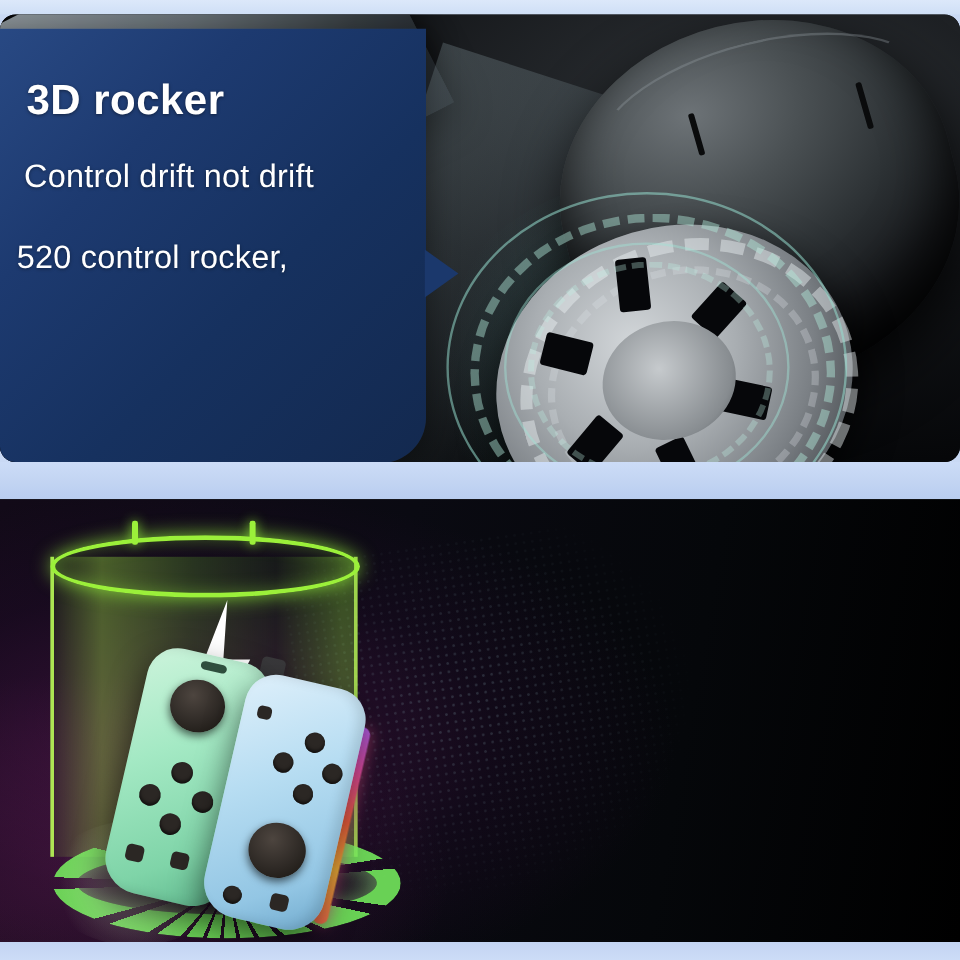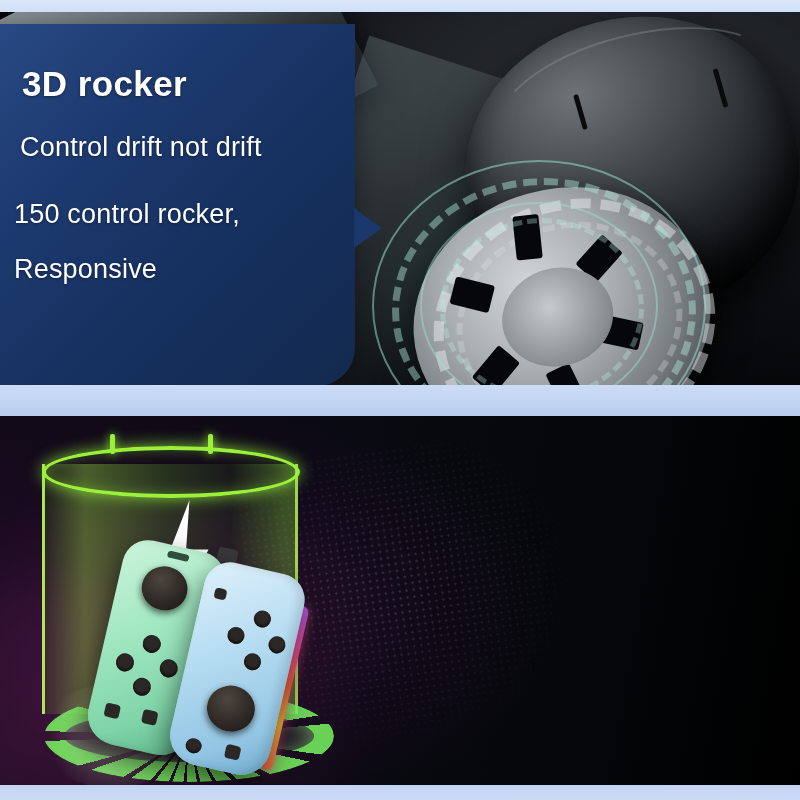--- a/index.html
+++ b/index.html
@@ -13,7 +13,7 @@
 
   
   .panel{position:absolute;left:0;width:800px;overflow:hidden;background:#000;}
-  #panel-rocker{top:12px;height:373px;}
+  #panel-rocker{top:12px;height:373px;border-radius:13px;}
   #panel-battery{top:416px;height:369px;}
 
   .gap-band{position:absolute;left:0;top:385px;width:800px;height:31px;

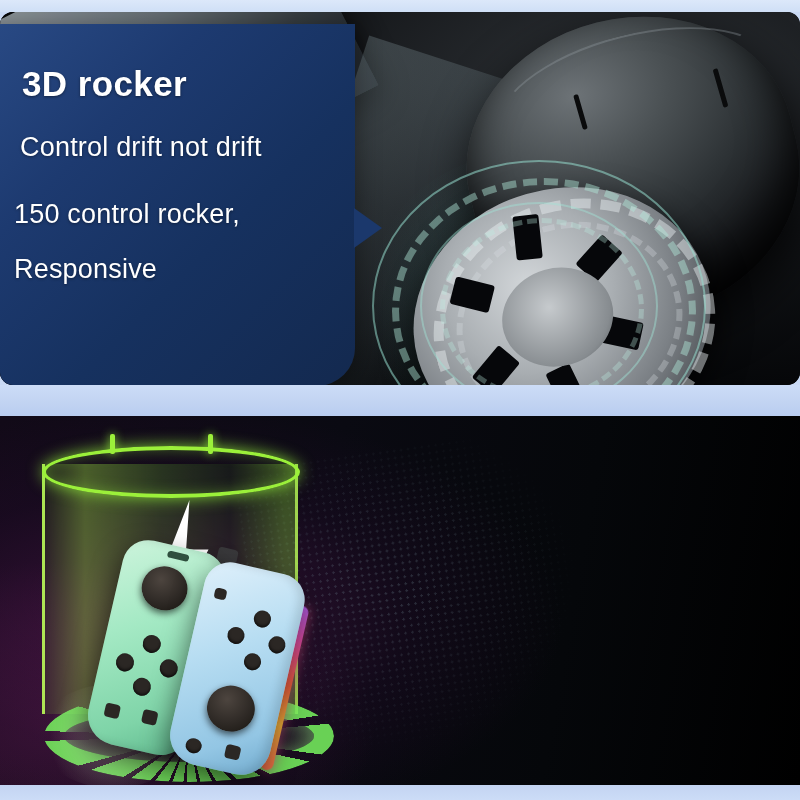--- a/index.html
+++ b/index.html
@@ -206,7 +206,7 @@
       <div class="tail"></div>
       <div class="headline" id="rk-h">3D rocker</div>
       <div class="subline" id="rk-l1">Control drift not drift</div>
-      <div class="subline" id="rk-l2">150 control rocker,</div>
+      <div class="subline" id="rk-l2">520 control rocker,</div>
       <div class="subline" id="rk-l3">Responsive</div>
     </div>
   </div>

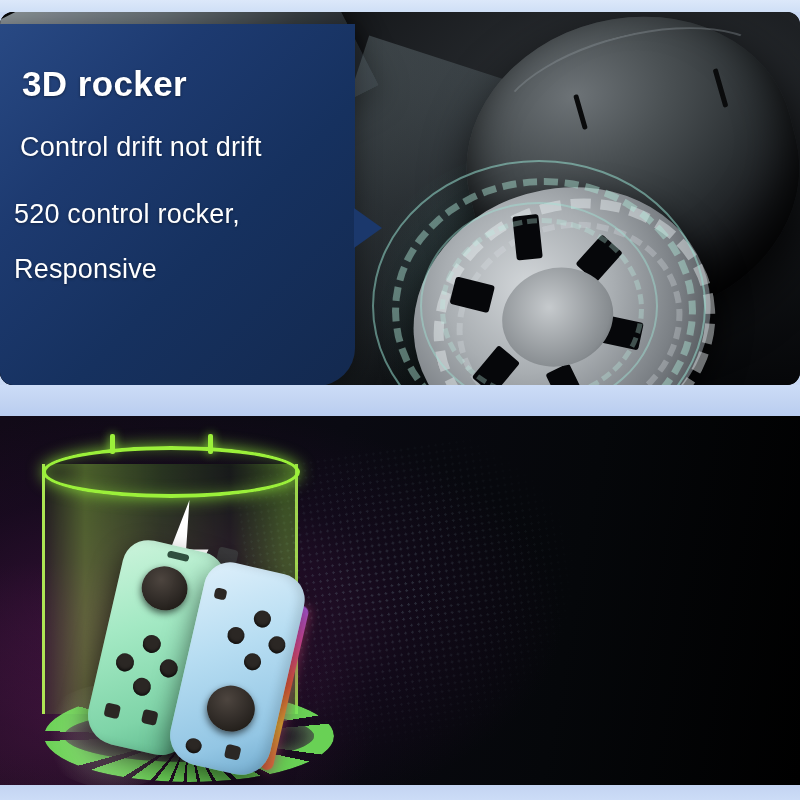--- a/index.html
+++ b/index.html
@@ -207,7 +207,6 @@
       <div class="headline" id="rk-h">3D rocker</div>
       <div class="subline" id="rk-l1">Control drift not drift</div>
       <div class="subline" id="rk-l2">520 control rocker,</div>
-      <div class="subline" id="rk-l3">Responsive</div>
     </div>
   </div>
 

